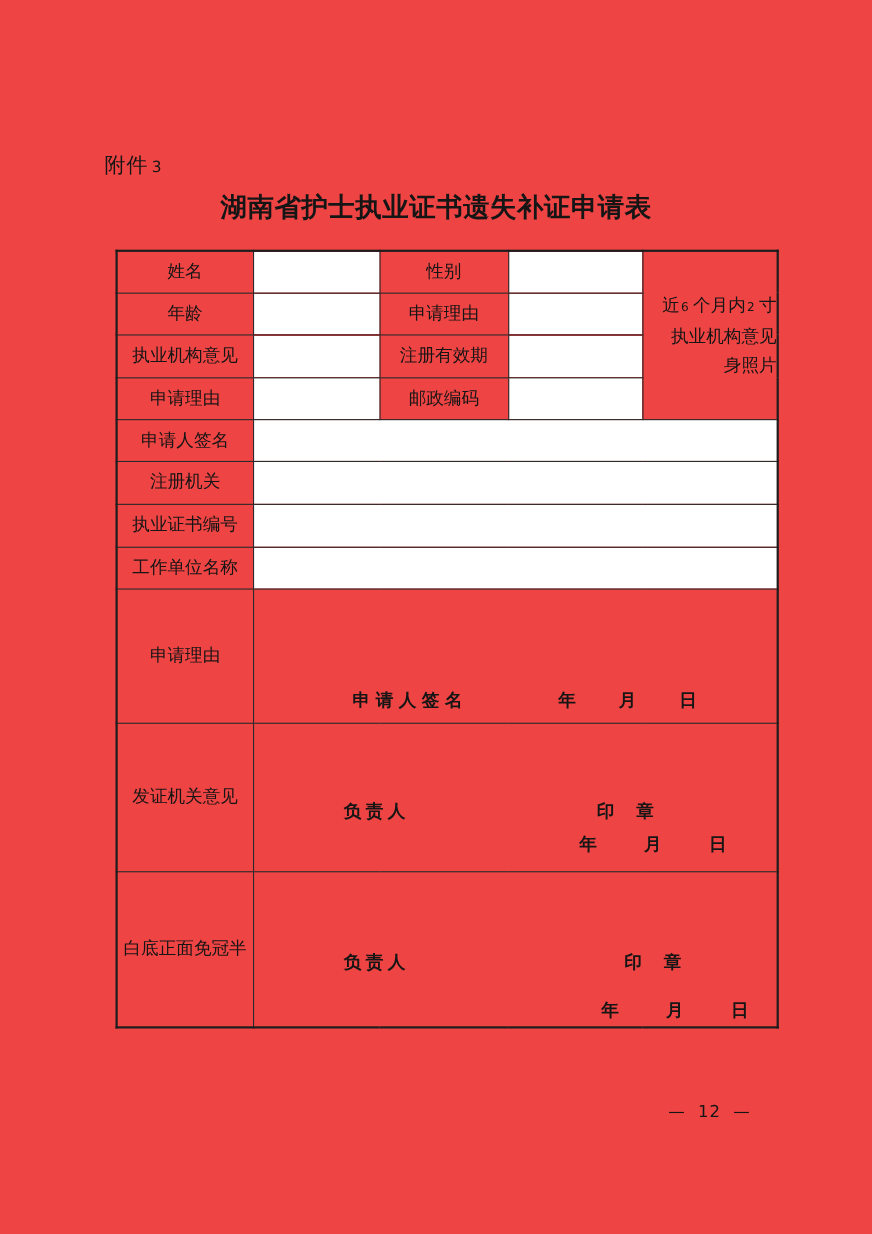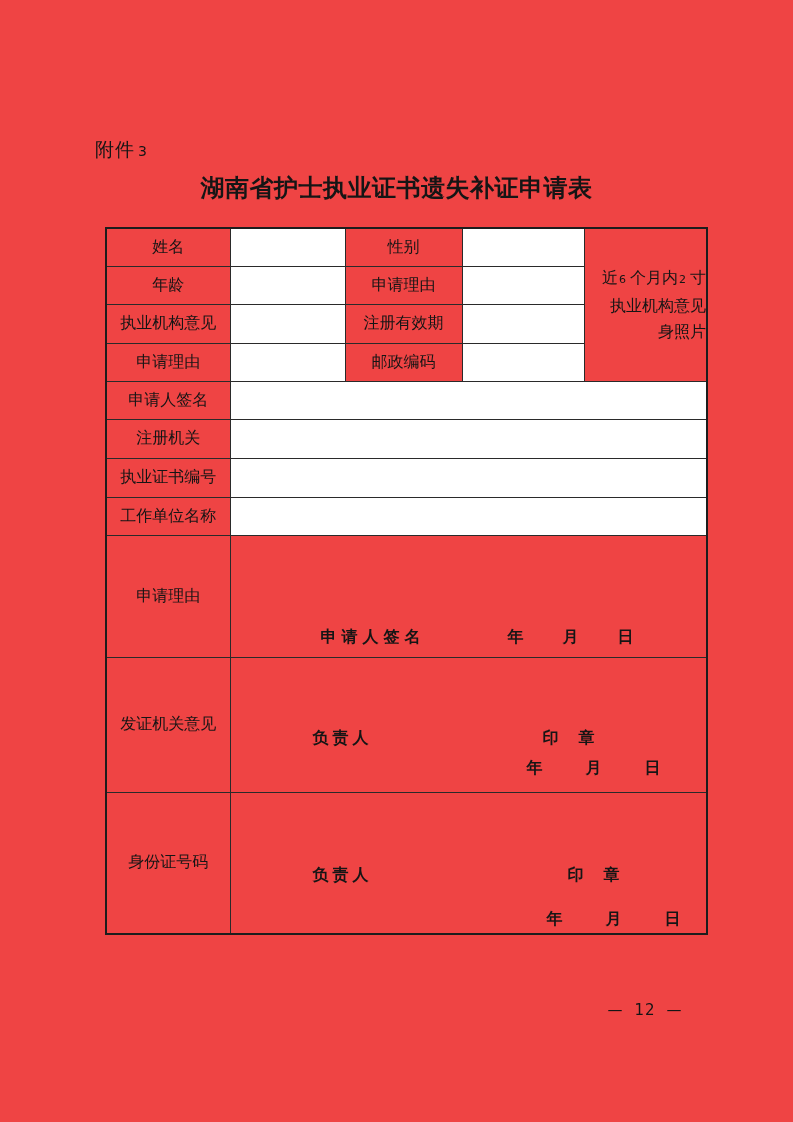--- a/index.html
+++ b/index.html
@@ -156,7 +156,7 @@
     </tr>
 
     <tr class="r-auth">
-      <td class="lbl">身份证号码</td>
+      <td class="lbl">白底正面免冠半</td>
       <td class="big-cell" colspan="4">
         <div class="fill-area" style="height:46%"></div>
         <span class="abs mgr2">负责人</span>

